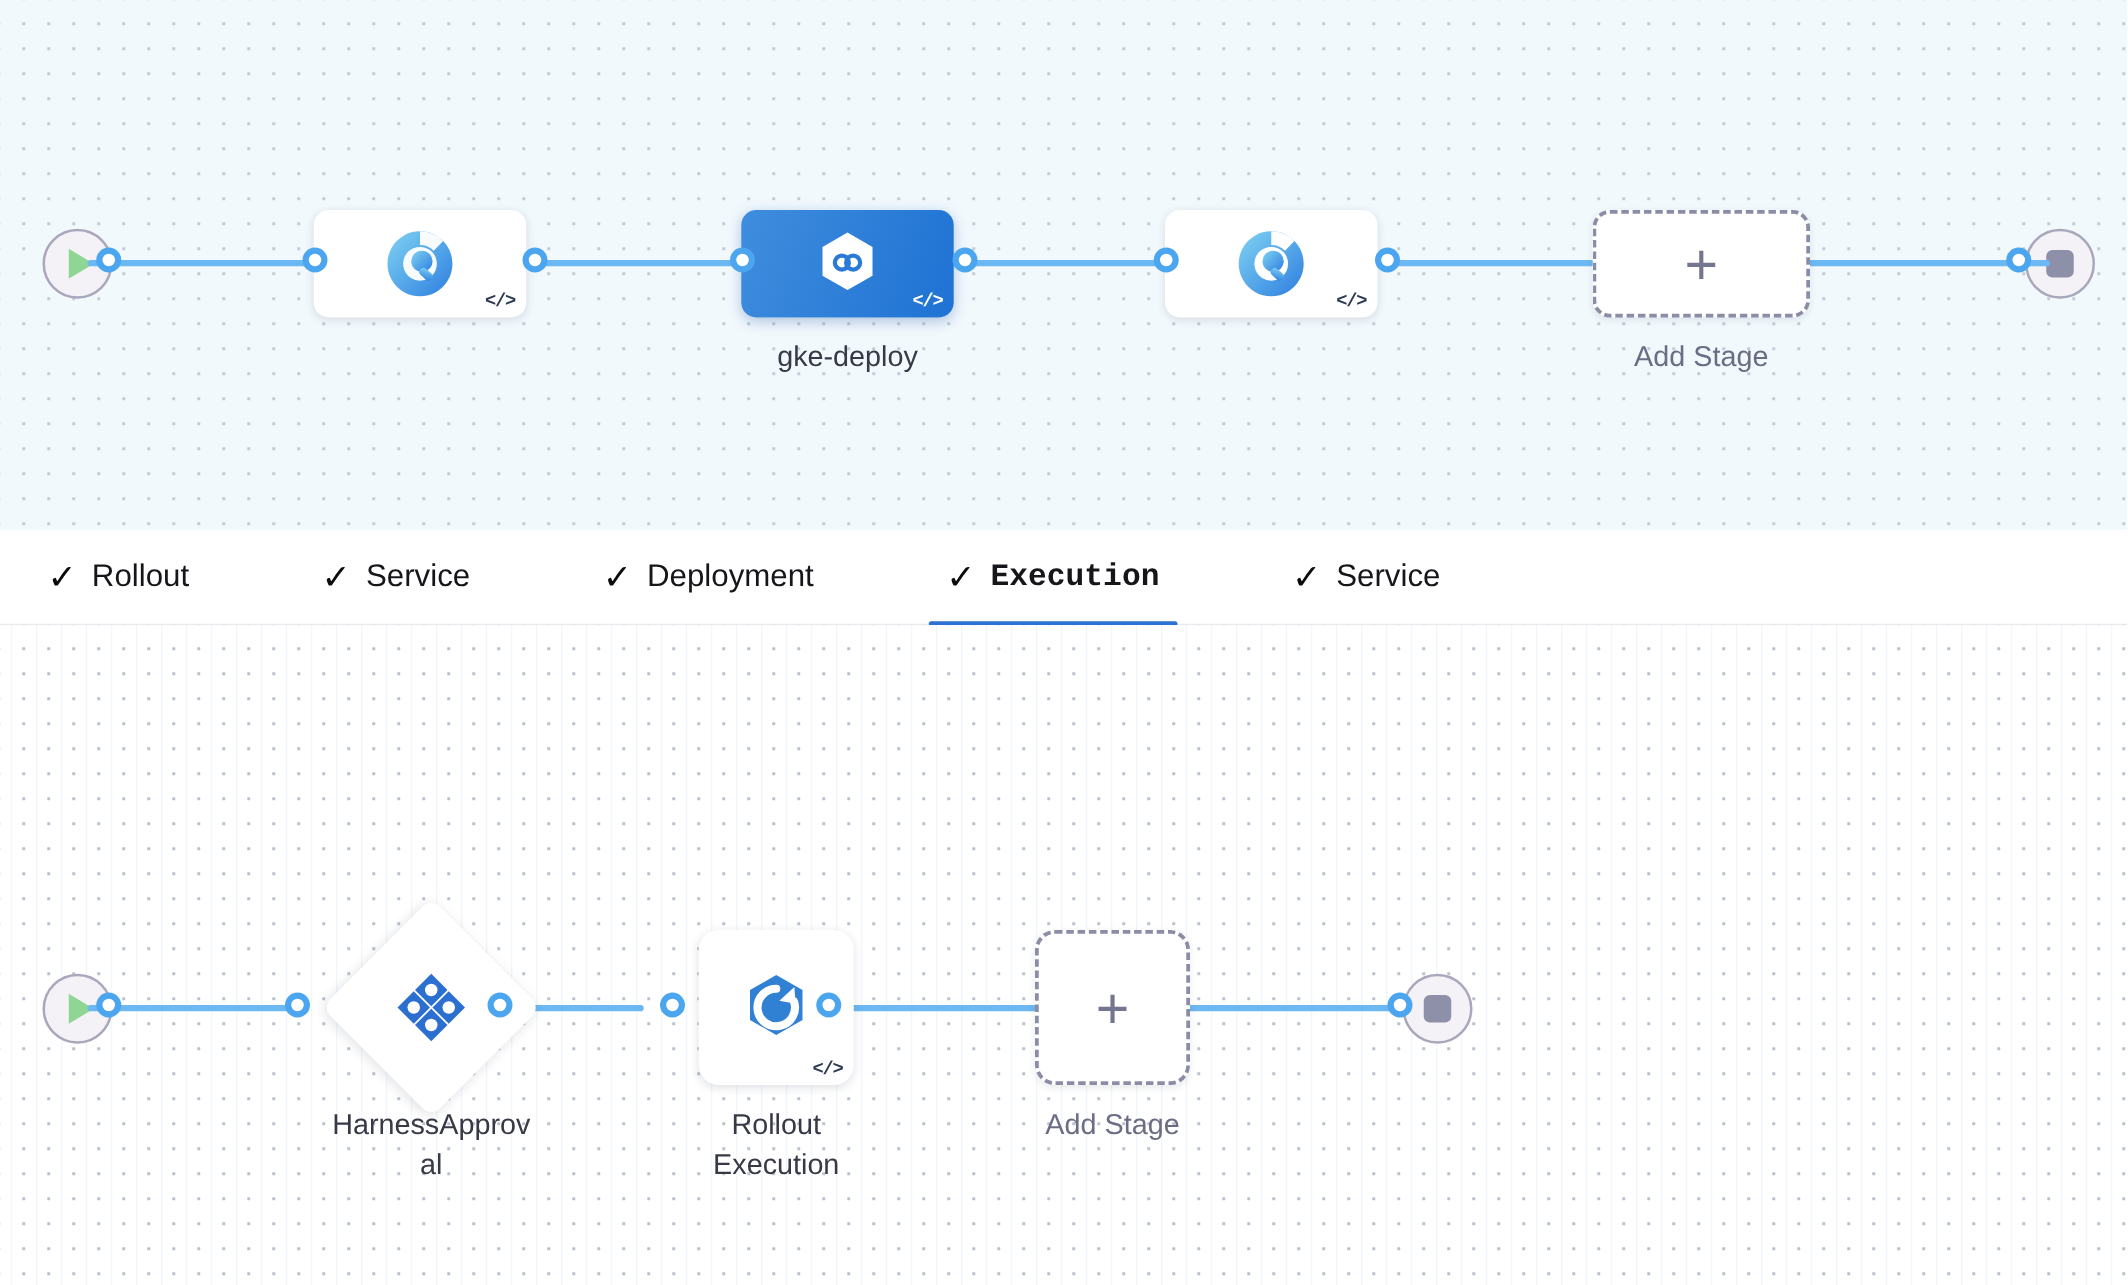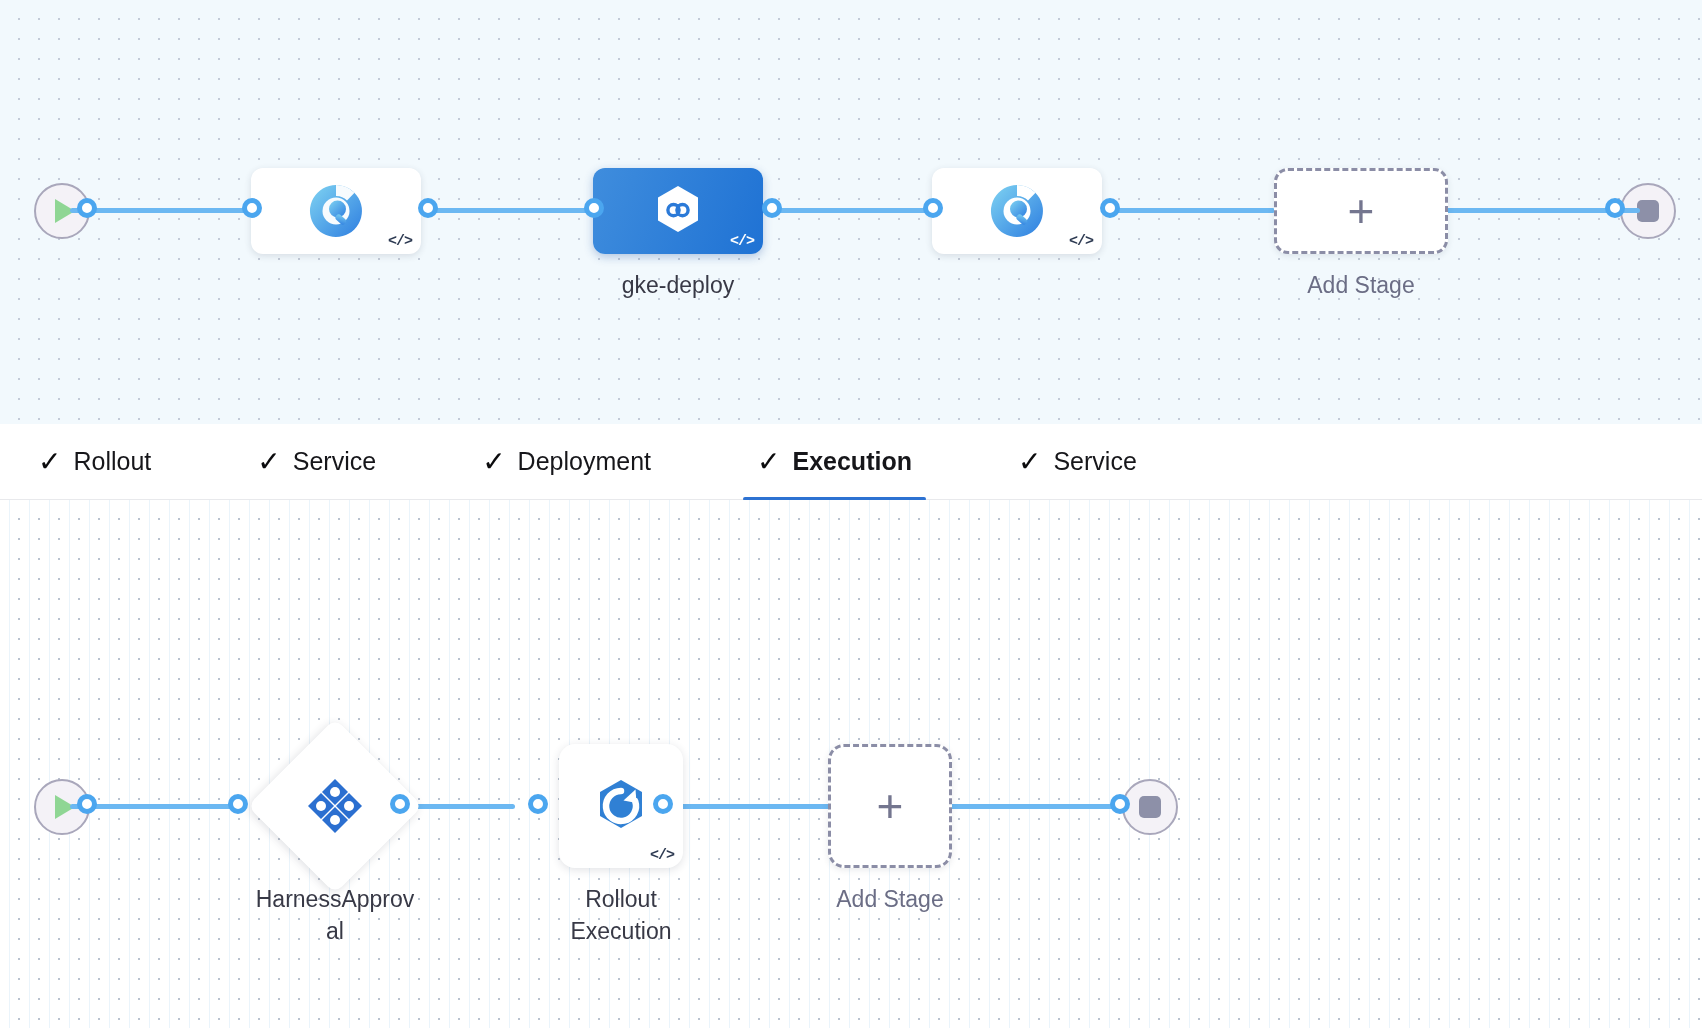--- a/index.html
+++ b/index.html
@@ -77,7 +77,7 @@
     color: #16161a;
     white-space: nowrap;
   }
-  .tab.active .tab-label { font-weight: bold; }
+  .tab.active .tab-label { font-weight: bold; font-family: Liberation Mono, monospace; }
   .tab.active::after {
     content: "";
     position: absolute;

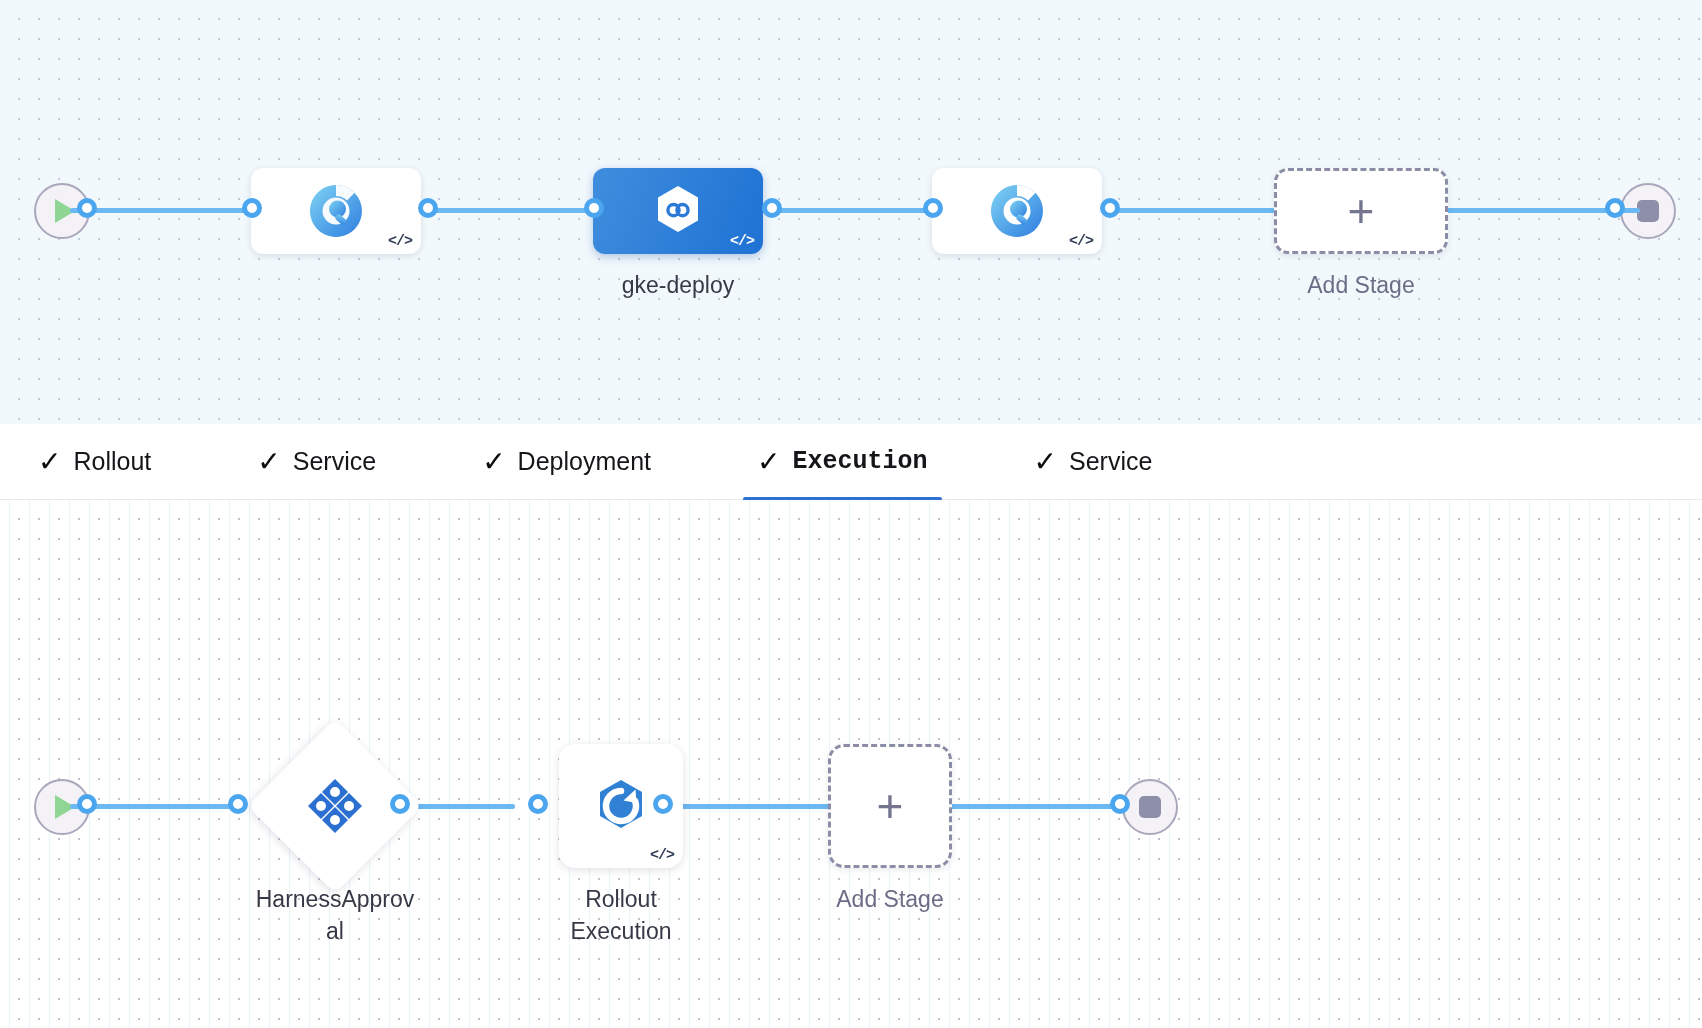--- a/index.html
+++ b/index.html
@@ -353,7 +353,7 @@
   </div>
   <div class="ring" style="left:77px; top:294px;"></div>
 
-  <div class="node-wrap" style="left:250px; top:244px;">
+  <div class="node-wrap" style="left:260px; top:244px;">
     <div class="diamond-card">
       <svg width="62" height="62" viewBox="0 0 62 62">
         <g fill="#2b6fd0">

